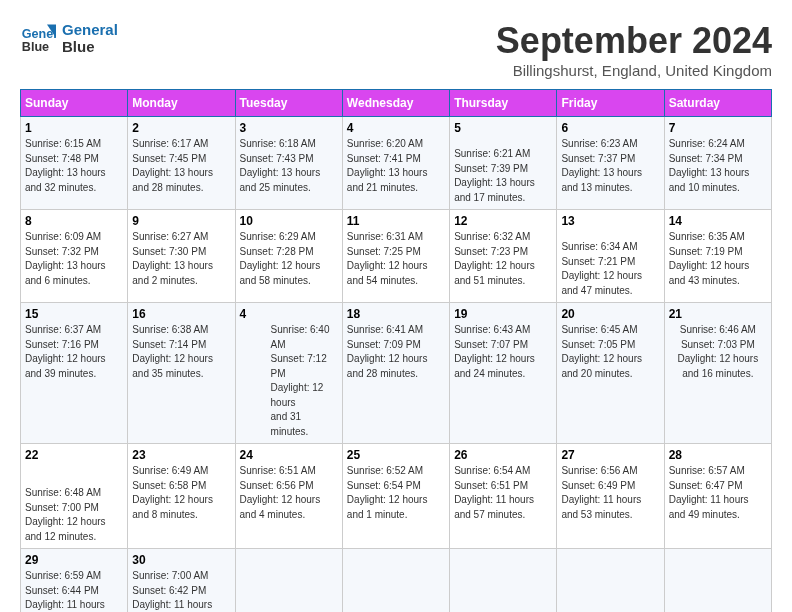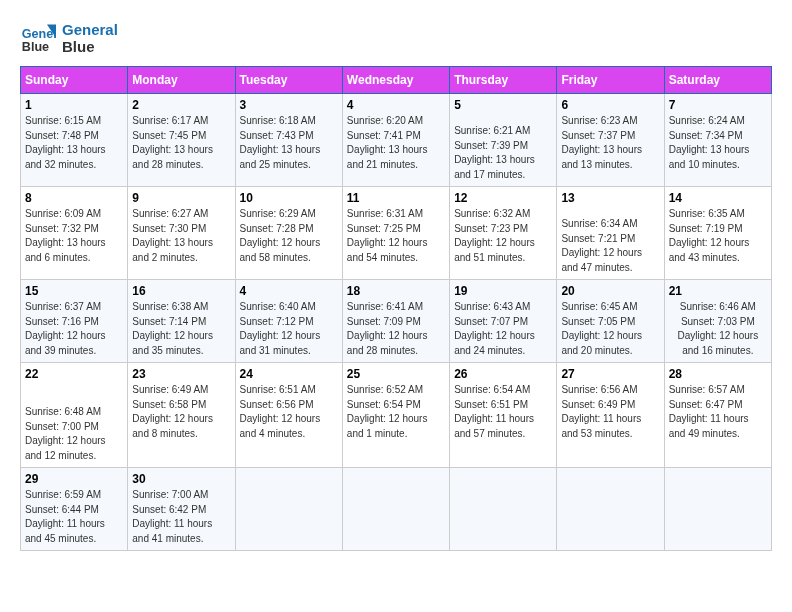--- a/index.html
+++ b/index.html
@@ -96,6 +96,7 @@
     </div>
   </div>
   <div class="title-block">
+    <div class="month-title">September 2024</div>
   </div>
 </div>
 

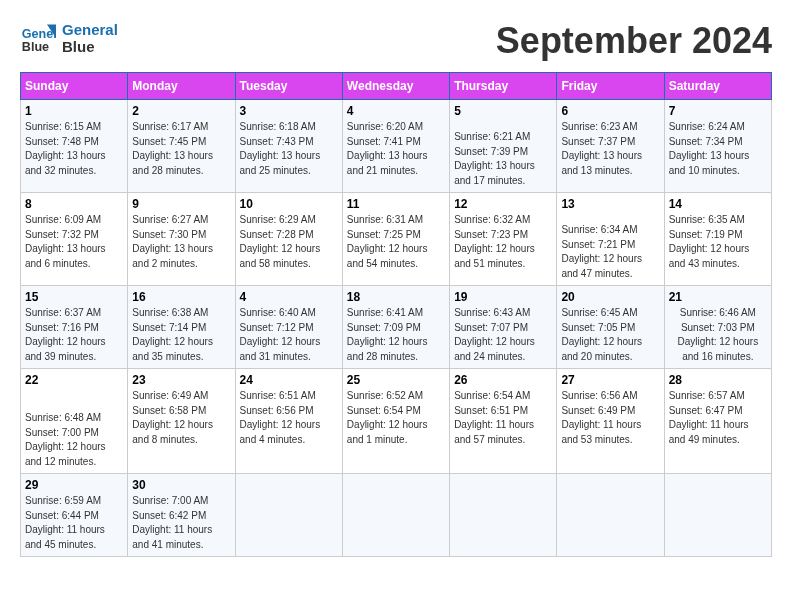--- a/index.html
+++ b/index.html
@@ -97,6 +97,7 @@
   </div>
   <div class="title-block">
     <div class="month-title">September 2024</div>
+    <div class="location">Billingshurst, England, United Kingdom</div>
   </div>
 </div>
 

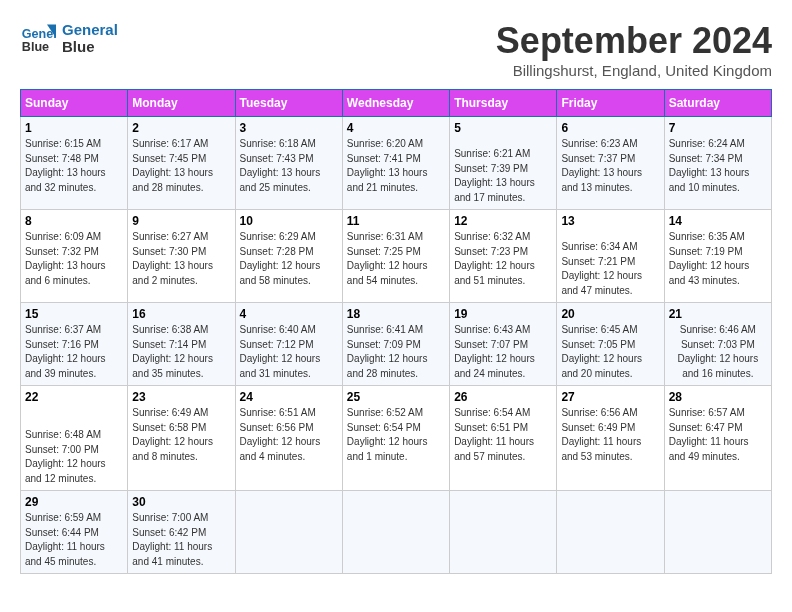--- a/index.html
+++ b/index.html
@@ -233,7 +233,7 @@
         </td>
         <td>
           <span class="day-num">4</span>
-          <div class="day-info" style="white-space: pre-line;">Sunrise: 6:40 AM
+          <div class="day-info" style="white-space: pre-line; margin-left: 31px;">Sunrise: 6:40 AM
 Sunset: 7:12 PM
 Daylight: 12 hours
 and 31 minutes.</div>

